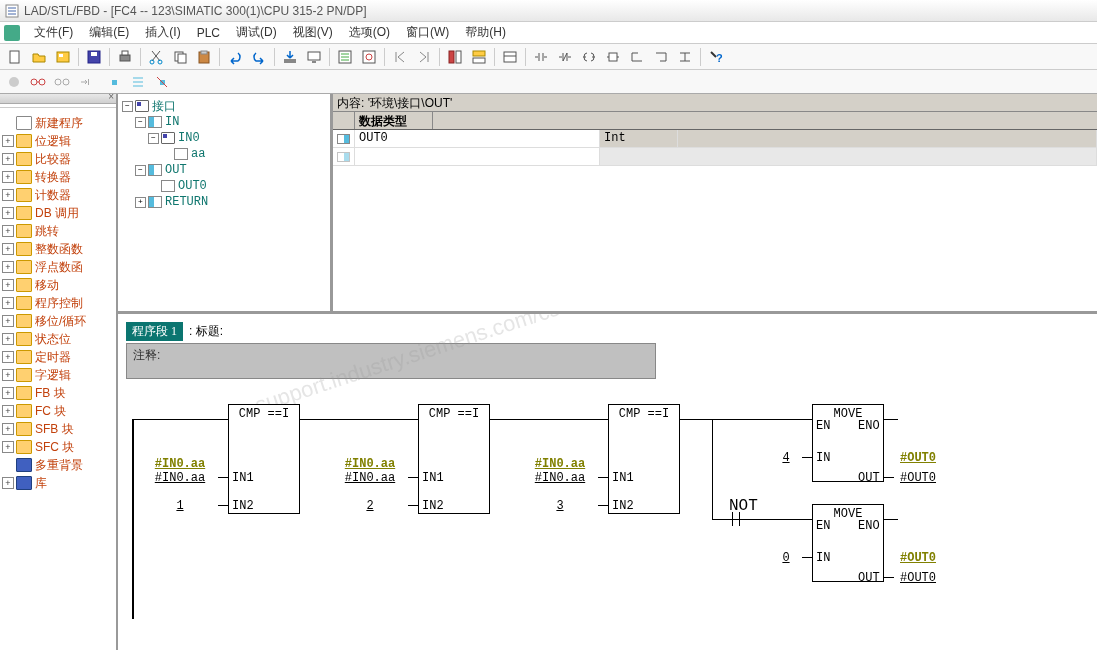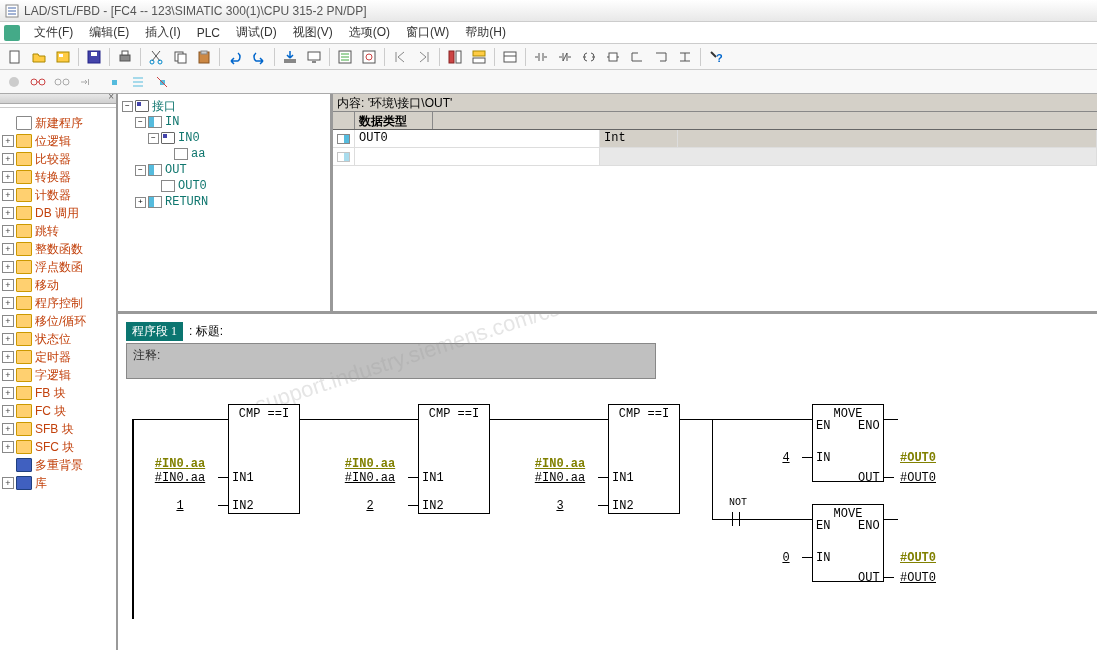--- a/index.html
+++ b/index.html
@@ -83,7 +83,7 @@
 .pin-label { position: absolute; font-size: 12px; }
 .val { position: absolute; font-size: 12px; text-align: center; text-decoration: underline; }
 .val.olive { color: #808000; font-weight: bold; }
-.not-sym { position: absolute; font-size: 10px; }
+.not-sym { position: absolute; font-size: 16px; }
 .not-box { position:absolute; width:8px; height:14px; }
 .not-box::before { content:""; position:absolute; left:0; top:0; width:1px; height:14px; background:#000; }
 .not-box::after { content:""; position:absolute; right:0; top:0; width:1px; height:14px; background:#000; }

